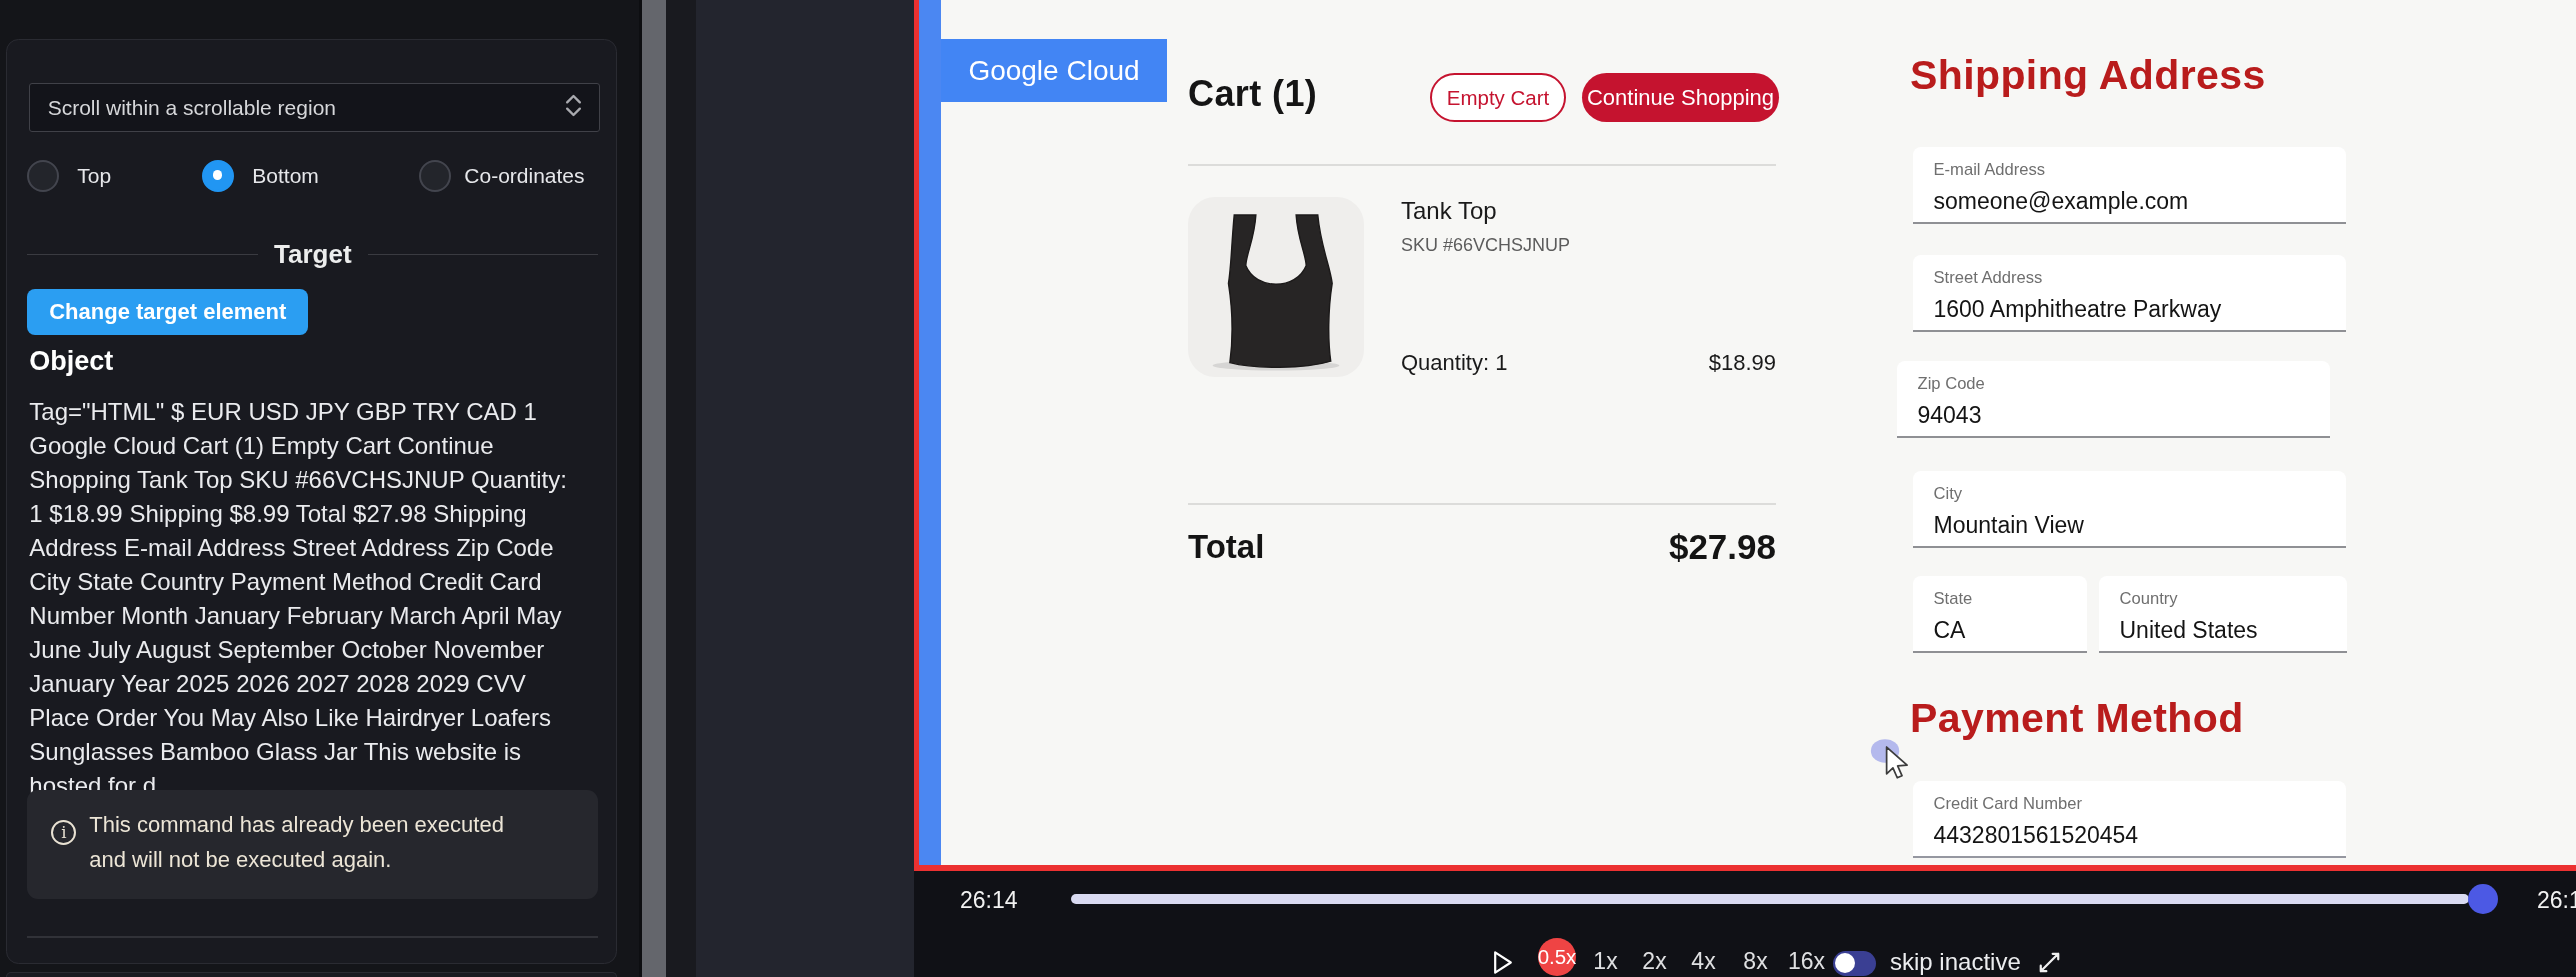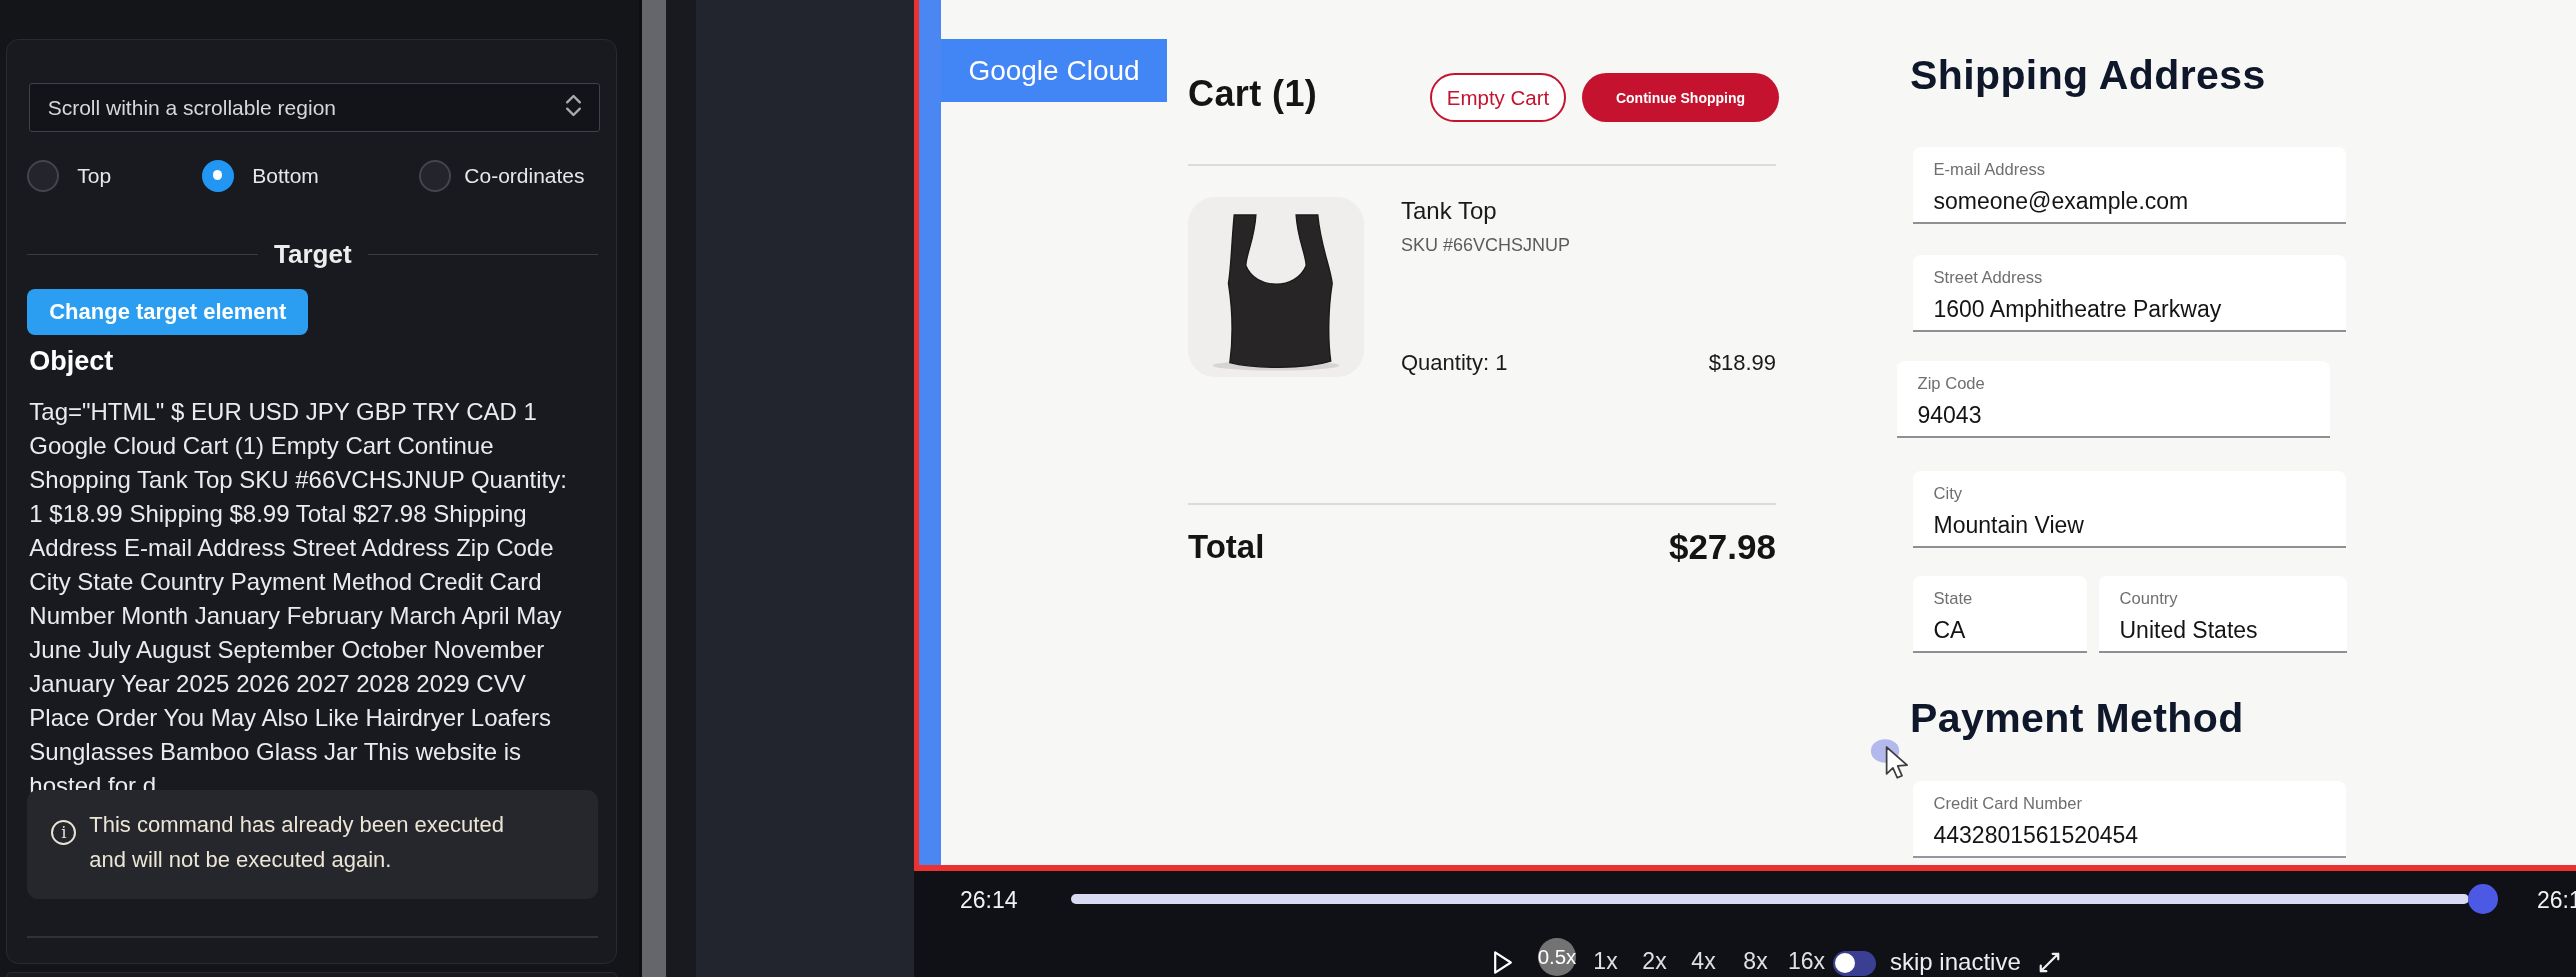--- a/index.html
+++ b/index.html
@@ -57,7 +57,7 @@
                  border:2px solid #c5132f; border-radius:25px; font-size:20.5px; font-weight:500;
                  font-family:"Liberation Sans",sans-serif; cursor:pointer; }
   .btn-fill    { left:641px; top:73px; width:197px; height:49px; background:#c5132f; color:#fff;
-                 border:none; border-radius:25px; font-size:14px; font-weight:700;
+                 border:none; border-radius:25px; font-size:22px; font-weight:400;
                  font-family:"Liberation Sans",sans-serif; cursor:pointer; }
   .hr   { height:1.6px; background:#dcdcda; }
   .prod-img { left:247px; top:197px; width:176px; height:180px; background:#efeeec; border-radius:27px;

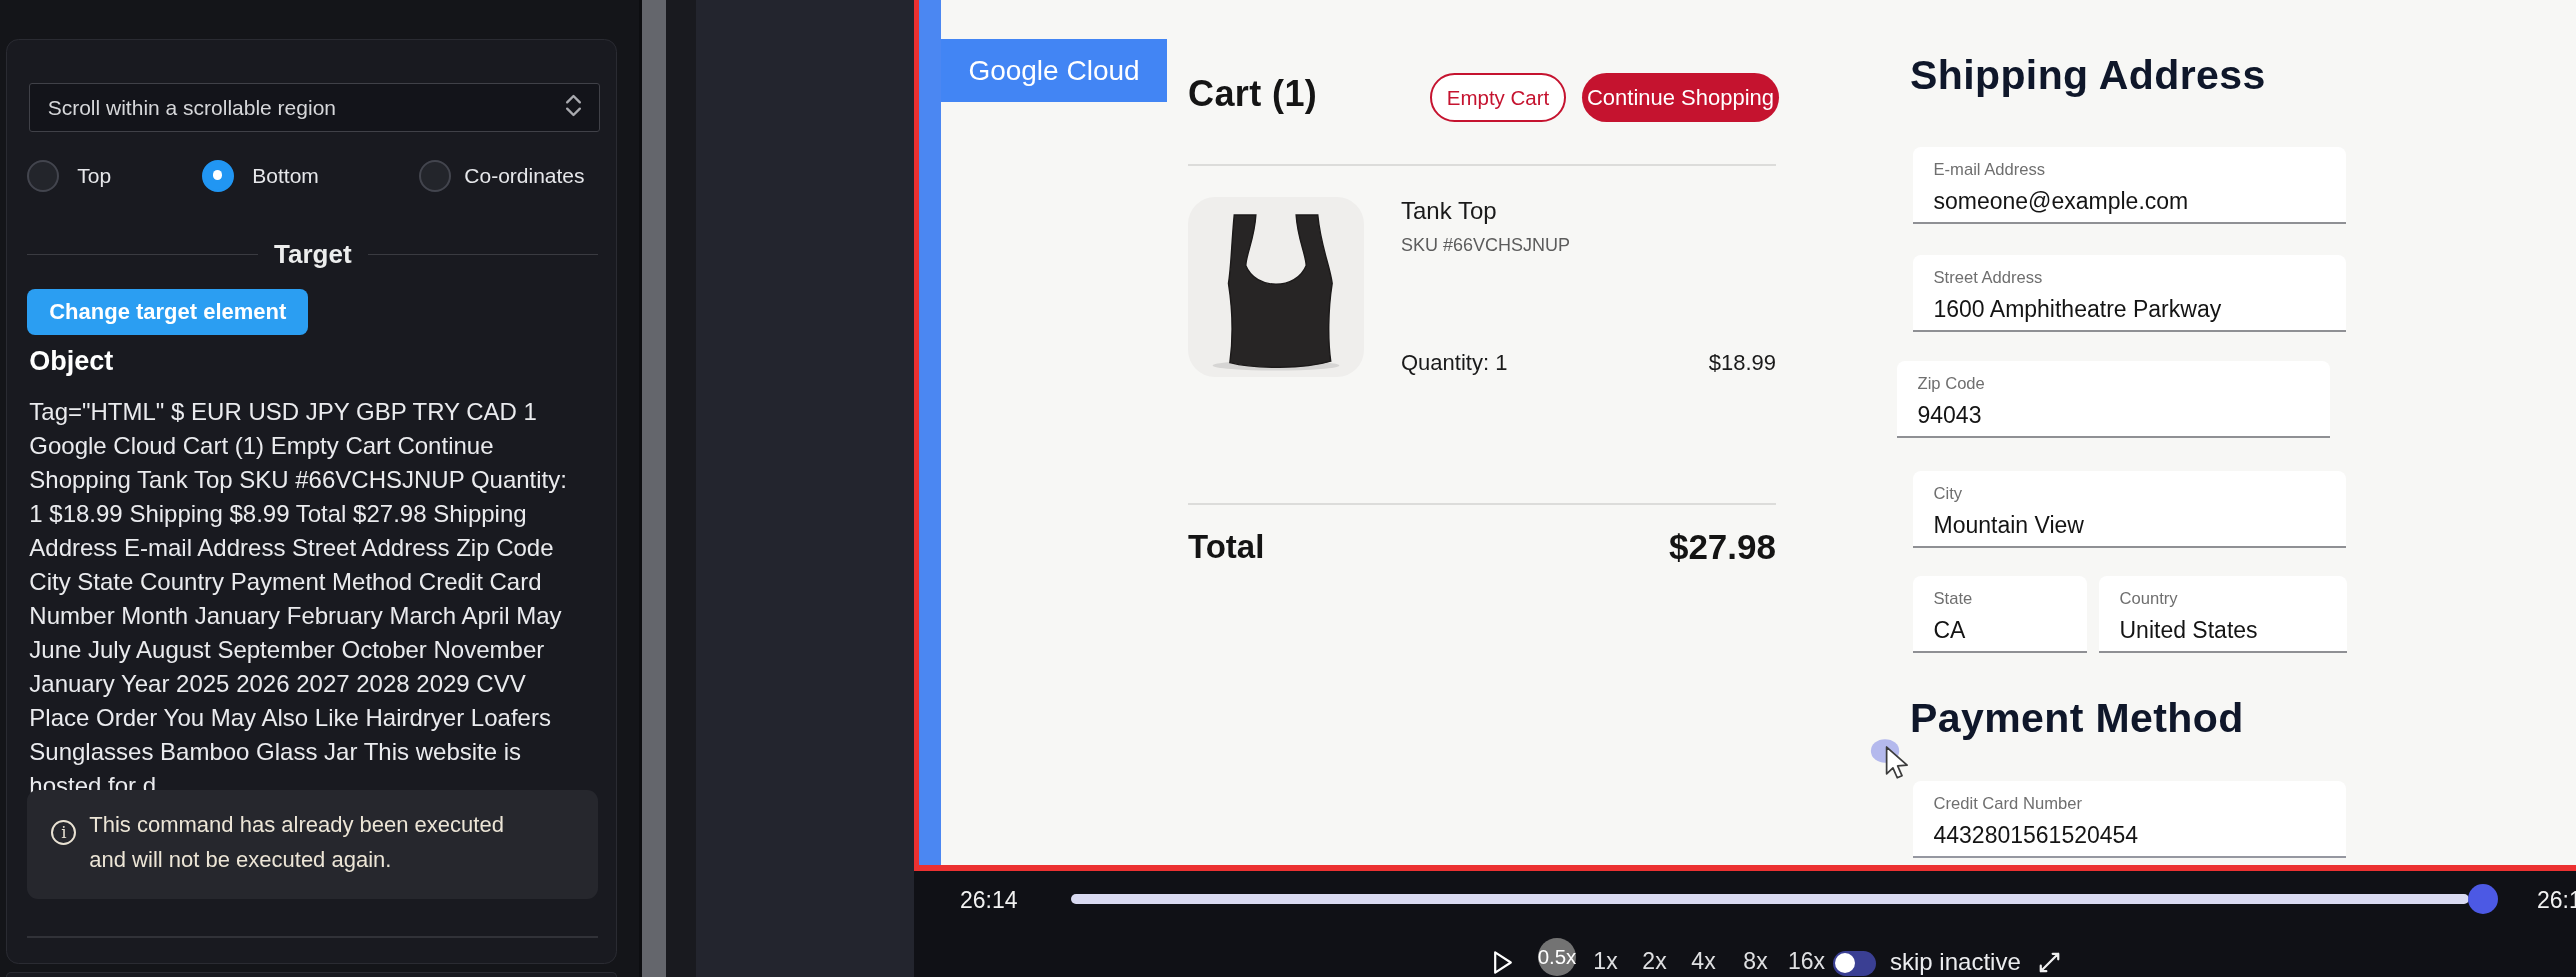--- a/index.html
+++ b/index.html
@@ -69,7 +69,7 @@
   .total-l { font-size:33px; font-weight:700; color:#141414; }
   .total-v { font-size:35px; font-weight:600; color:#141414; }
 
-  .sec-h   { font-size:41px; font-weight:600; color:#0f172a; letter-spacing:0.4px; }
+  .sec-h   { font-size:41px; font-weight:600; color:#b91c1c; letter-spacing:0.4px; }
   .field   { position:absolute; width:433px; height:77px; background:#ffffff;
              border-bottom:2.4px solid #8f9094; border-radius:8px 8px 0 0; padding:12.6px 0 0 20.5px; cursor:text; }
   .field .lab { font-size:16.6px; color:#6f6f6f; }

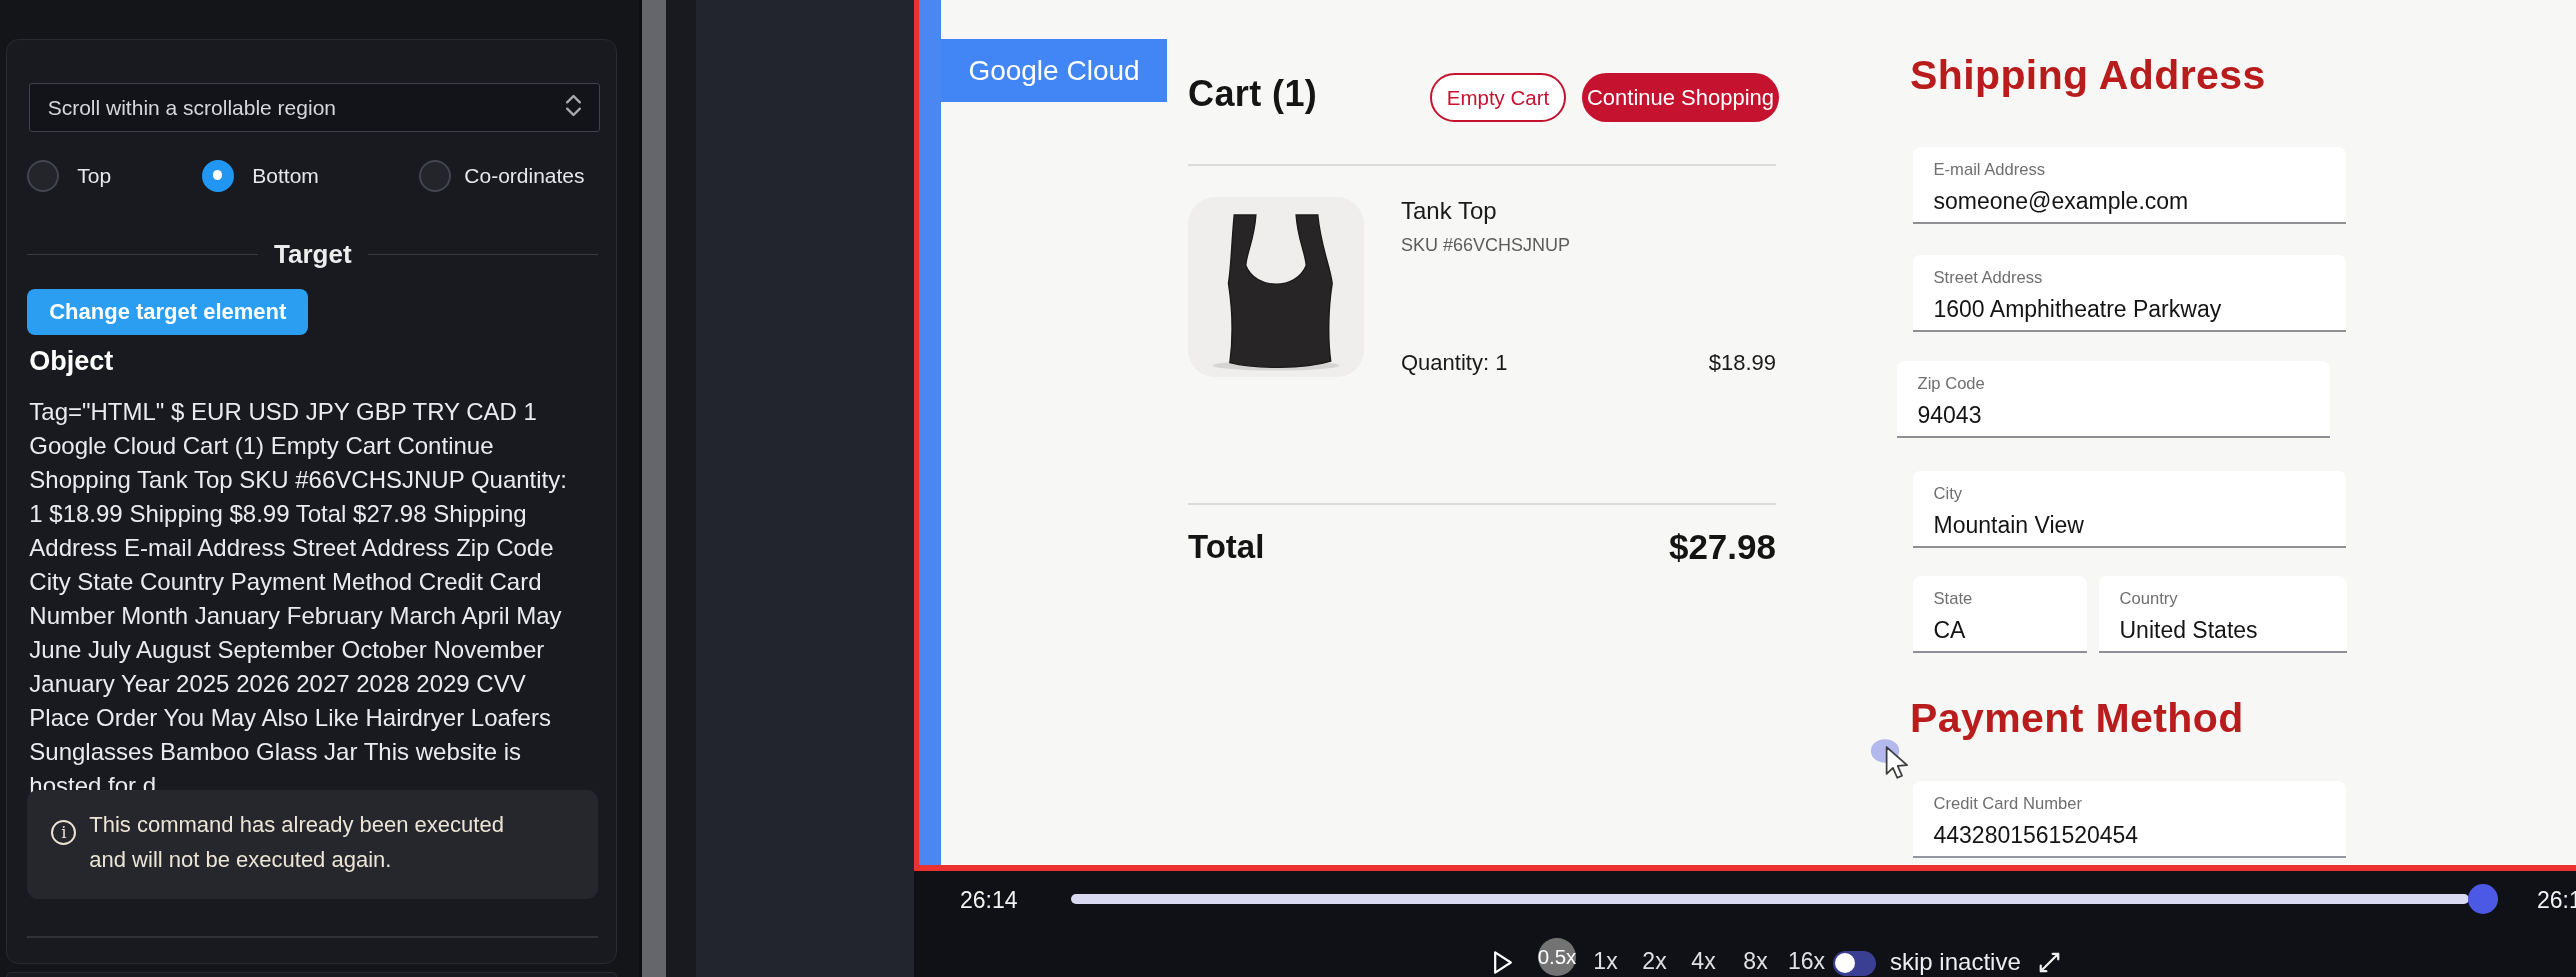--- a/index.html
+++ b/index.html
@@ -84,7 +84,7 @@
             background:#4c59e4; cursor:grab; }
   .p-speed{ position:absolute; top:77px; font-size:23px; color:#dfe0e2; text-align:center; cursor:pointer; }
   .p-speed-active { position:absolute; left:624px; top:67px; width:38px; height:38px; border-radius:50%;
-            background:#737373; color:#fff; font-size:20.5px; display:flex; align-items:center;
+            background:#ef4444; color:#fff; font-size:20.5px; display:flex; align-items:center;
             justify-content:center; cursor:pointer; }
   .p-toggle { position:absolute; left:919px; top:80px; width:43px; height:24.5px; border-radius:12.6px;
             background:#3a3f93; cursor:pointer; }

